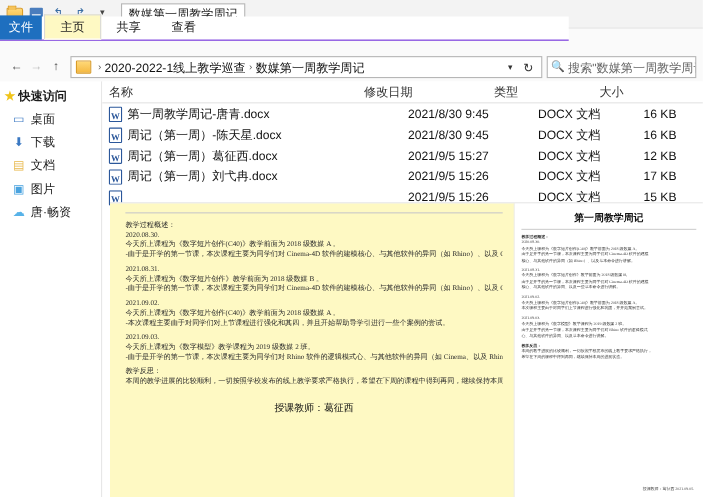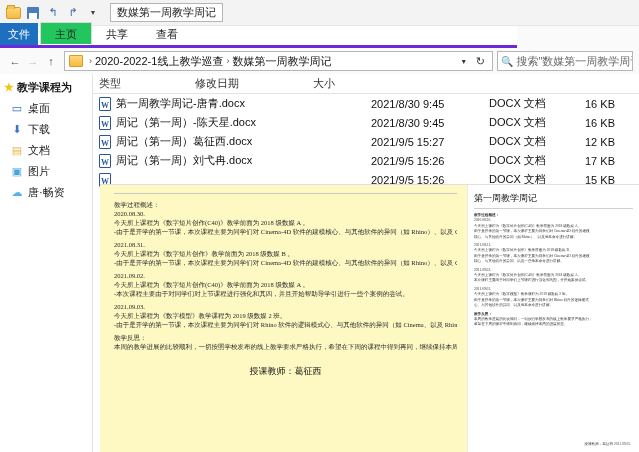--- a/index.html
+++ b/index.html
@@ -62,10 +62,10 @@
 
   
   .ribbon-tabs {
-    position: absolute; left: 0; top: 26px; width: 517px; height: 22px;
+    position: absolute; left: 0; top: 15px; width: 517px; height: 22px;
     background: #ffffff;
     display: flex; align-items: flex-end;
-    border-bottom: 3px solid #6d28d9;
+    border-bottom: 1px solid #6d28d9;
   }
   .file-tab {
     background: #1e6fbf; color: #fff;

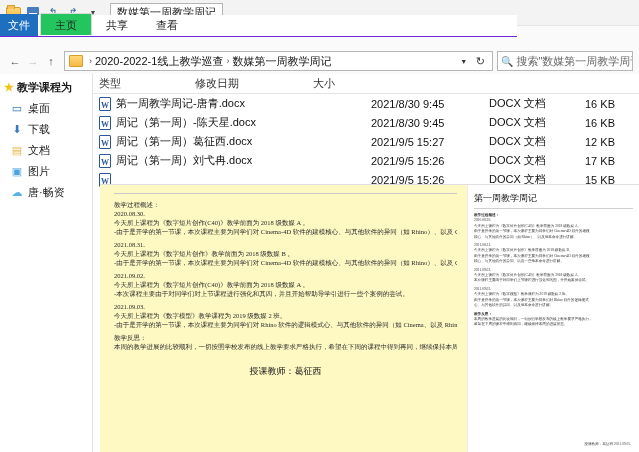--- a/index.html
+++ b/index.html
@@ -77,7 +77,7 @@
     padding: 0 14px;
   }
   .rtab.active {
-    background: #22c55e; border: 1px solid #d9d9d9; border-bottom-color: #fff;
+    background: #fef9c3; border: 1px solid #d9d9d9; border-bottom-color: #fff;
     height: 23px;
   }
 

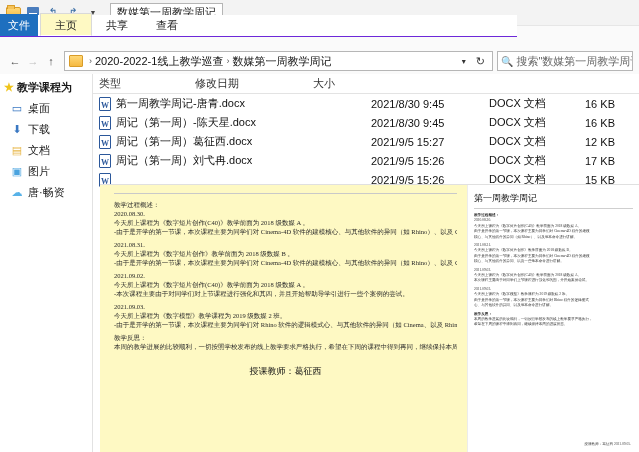--- a/index.html
+++ b/index.html
@@ -284,7 +284,7 @@
     <div class="nav-pane">
       <div class="nav-head">
         <span class="nav-star">★</span>
-        <span>教学课程为</span>
+        <span>快速访问</span>
       </div>
       <div class="nav-item">
         <span class="ni-icon ni-desktop">▭</span>

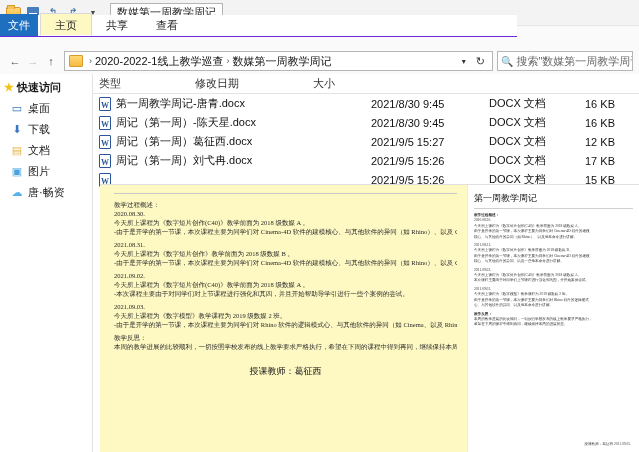--- a/index.html
+++ b/index.html
@@ -310,6 +310,7 @@
 
     <div class="file-pane">
       <div class="col-head">
+        <div class="ch ch-name">名称</div>
         <div class="ch ch-type">类型</div>
         <div class="ch ch-date">修改日期</div>
         <div class="ch ch-size">大小</div>

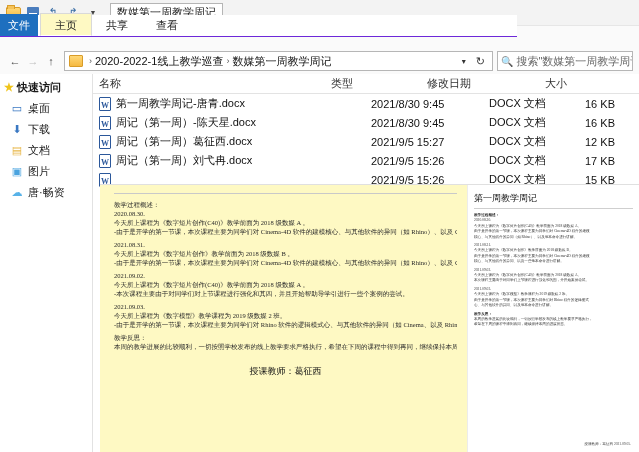--- a/index.html
+++ b/index.html
@@ -311,8 +311,8 @@
     <div class="file-pane">
       <div class="col-head">
         <div class="ch ch-name">名称</div>
+        <div class="ch ch-date">修改日期</div>
         <div class="ch ch-type">类型</div>
-        <div class="ch ch-date">修改日期</div>
         <div class="ch ch-size">大小</div>
       </div>
 

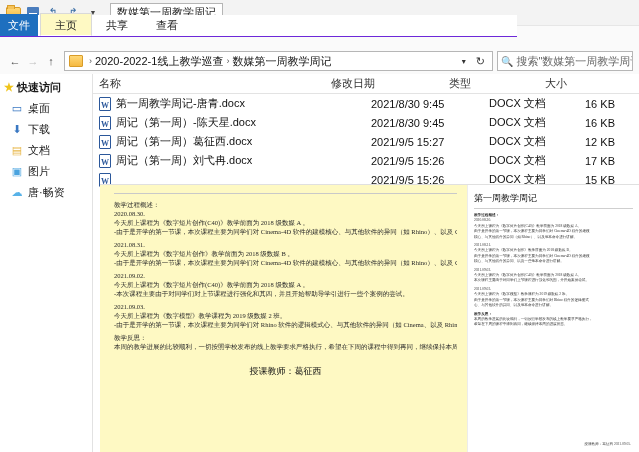--- a/index.html
+++ b/index.html
@@ -214,8 +214,8 @@
     font-family: "Liberation Serif", serif;
   }
   .dr-title {
-    font-size: 9px; color: #111;
-    font-family: "Liberation Serif", serif; margin: 2px 0 3px 0;
+    text-align: center; font-size: 9px; color: #111;
+    font-family: "Liberation Serif", serif; margin: 2px 0 3px 0; font-weight: bold;
   }
   .dr-rule { height: 1px; background: #cfcfcf; margin-bottom: 4px; }
   .dr-line {

